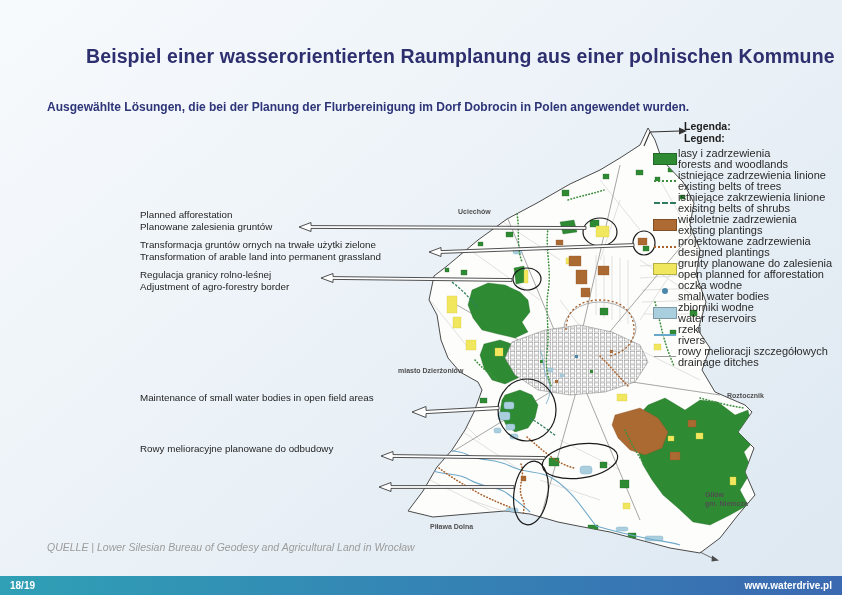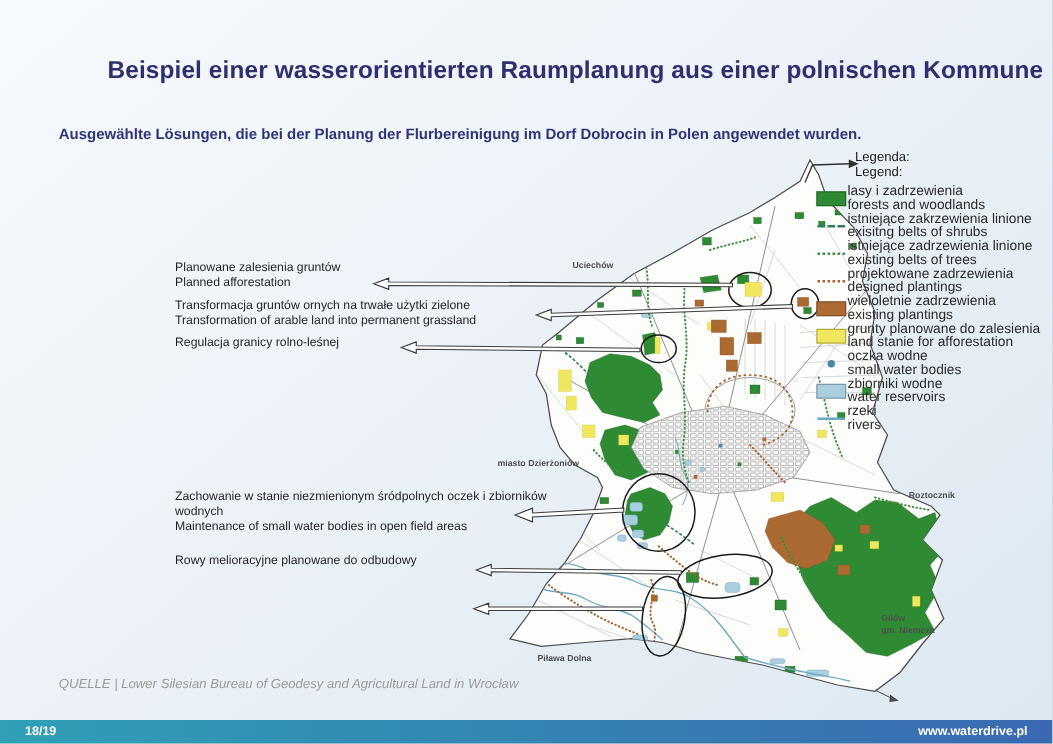--- a/index.html
+++ b/index.html
@@ -19,7 +19,7 @@
   .map-svg{position:absolute;left:290px;top:122px;width:490px;height:442px;}
   
   .legend{position:absolute;left:652px;top:120px;width:188px;color:#1d1d1d;}
-  .legend-title{font-size:10.5px;font-weight:400;line-height:12px;margin-bottom:4px;margin-left:32px;}
+  .legend-title{font-size:10.5px;font-weight:700;line-height:12px;margin-bottom:4px;margin-left:32px;}
   .lrow{display:flex;align-items:center;margin-bottom:1px;min-height:21px;}
   .sw{width:26px;min-width:26px;display:flex;align-items:center;justify-content:center;}
   .ltxt{font-size:11px;line-height:10.4px;color:#2a2a2a;}

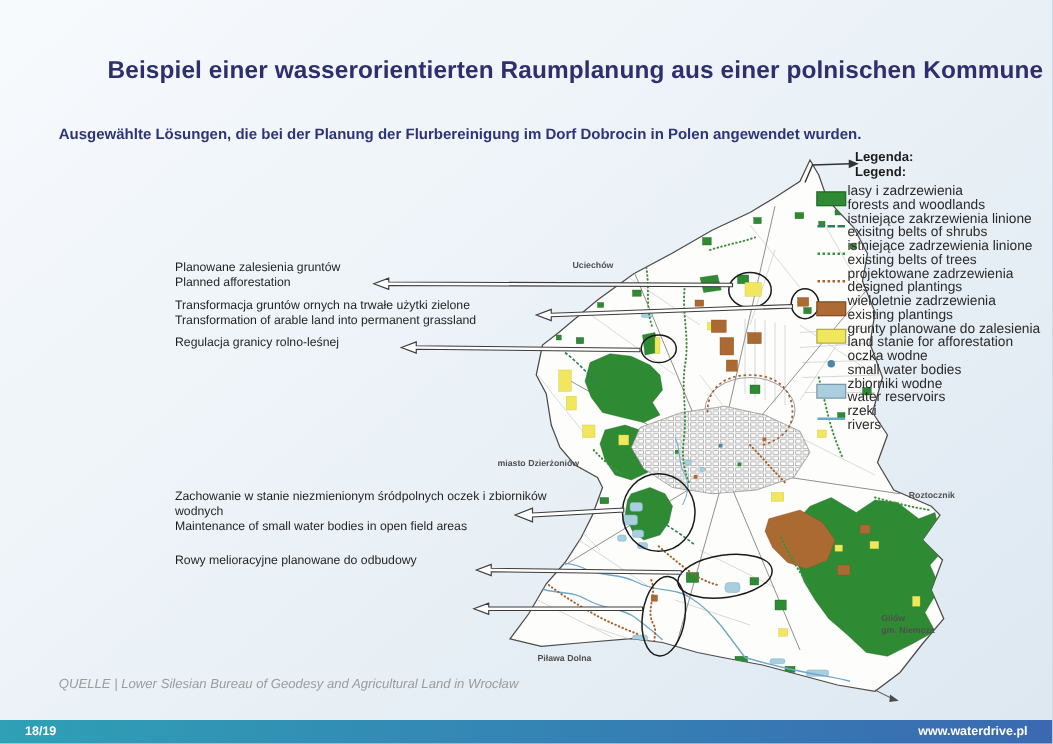--- a/index.html
+++ b/index.html
@@ -263,20 +263,20 @@
     </div>
     <div class="lrow">
       <span class="sw">
+          <span class="sw-dot-green"></span>
+        </span>
+      <div class="ltxt">
+          <div>istniejące zadrzewienia linione</div>
+          <div>existing belts of trees</div>
+        </div>
+    </div>
+    <div class="lrow">
+      <span class="sw">
           <span class="sw-dash-green"></span>
         </span>
       <div class="ltxt">
           <div>istniejące zakrzewienia linione</div>
           <div>exisitng belts of shrubs</div>
-        </div>
-    </div>
-    <div class="lrow">
-      <span class="sw">
-          <span class="sw-dot-green"></span>
-        </span>
-      <div class="ltxt">
-          <div>istniejące zadrzewienia linione</div>
-          <div>existing belts of trees</div>
         </div>
     </div>
     <div class="lrow">

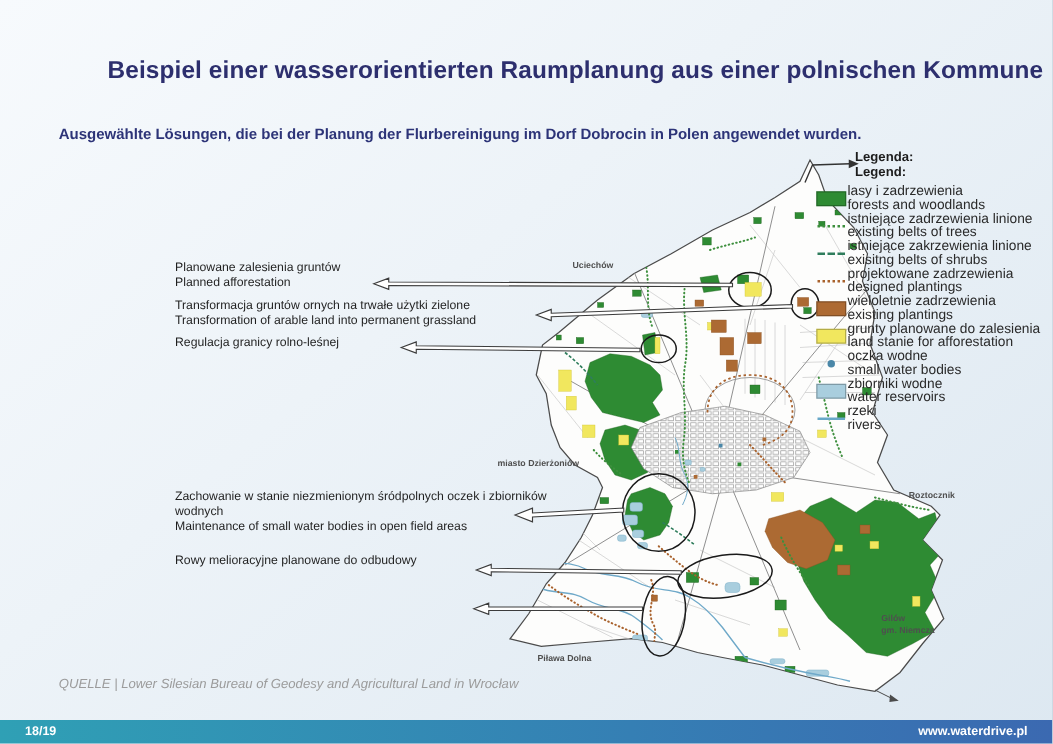--- a/index.html
+++ b/index.html
@@ -336,8 +336,8 @@
   </div>
 
   <div class="ann" style="top:209px">
+    <div>Planned afforestation</div>
     <div>Planowane zalesienia gruntów</div>
-    <div>Planned afforestation</div>
   </div>
   <div class="ann" style="top:239px">
     <div>Transformacja gruntów ornych na trwałe użytki zielone</div>

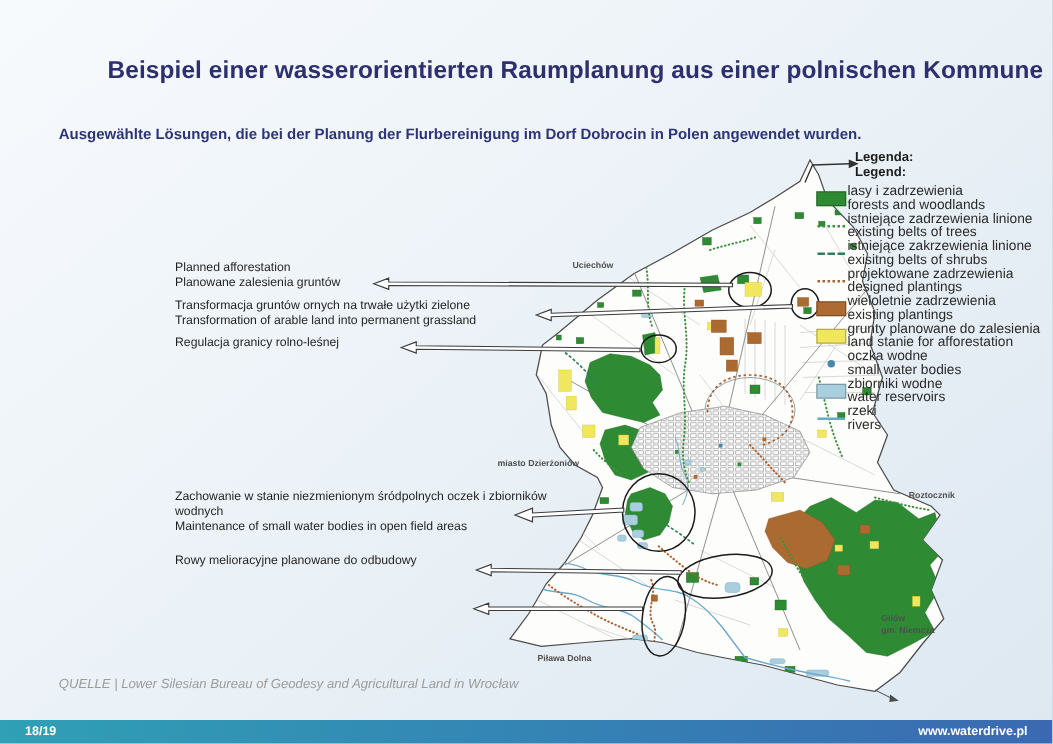--- a/index.html
+++ b/index.html
@@ -281,20 +281,20 @@
     </div>
     <div class="lrow">
       <span class="sw">
+          <span class="sw-rect c-plantings"></span>
+        </span>
+      <div class="ltxt">
+          <div>wieloletnie zadrzewienia</div>
+          <div>existing plantings</div>
+        </div>
+    </div>
+    <div class="lrow">
+      <span class="sw">
           <span class="sw-dot-brown"></span>
         </span>
       <div class="ltxt">
           <div>projektowane zadrzewienia</div>
           <div>designed plantings</div>
-        </div>
-    </div>
-    <div class="lrow">
-      <span class="sw">
-          <span class="sw-rect c-plantings"></span>
-        </span>
-      <div class="ltxt">
-          <div>wieloletnie zadrzewienia</div>
-          <div>existing plantings</div>
         </div>
     </div>
     <div class="lrow">

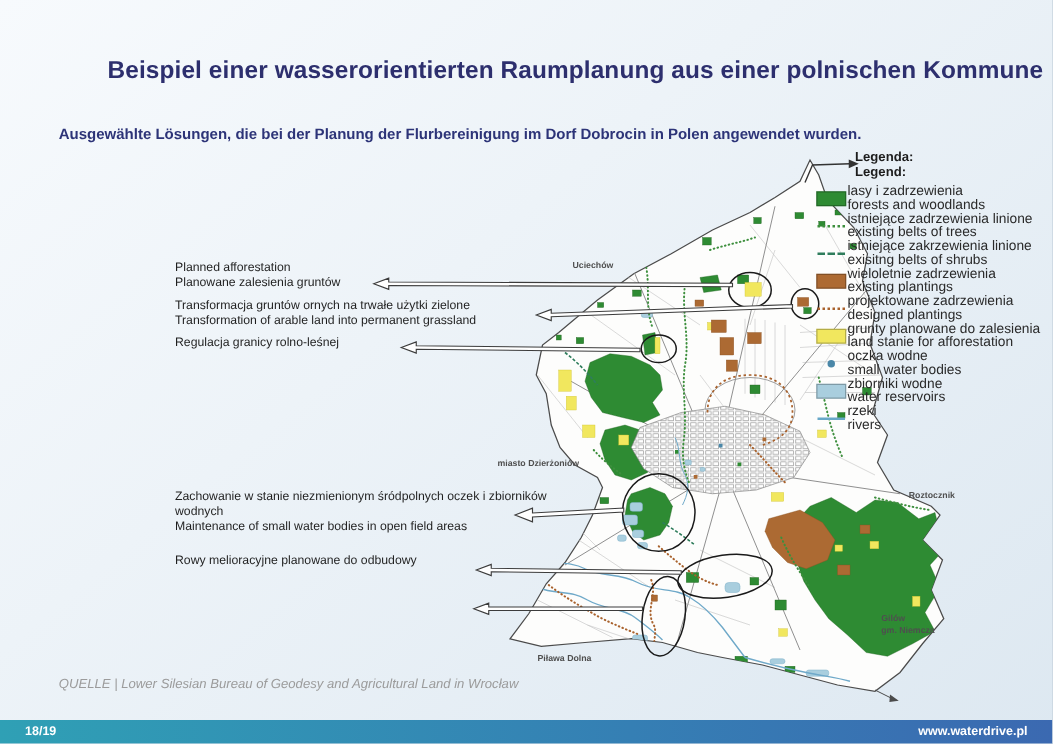--- a/index.html
+++ b/index.html
@@ -303,7 +303,7 @@
         </span>
       <div class="ltxt">
           <div>grunty planowane do zalesienia</div>
-          <div>land stanie for afforestation</div>
+          <div>open planned for afforestation</div>
         </div>
     </div>
     <div class="lrow">

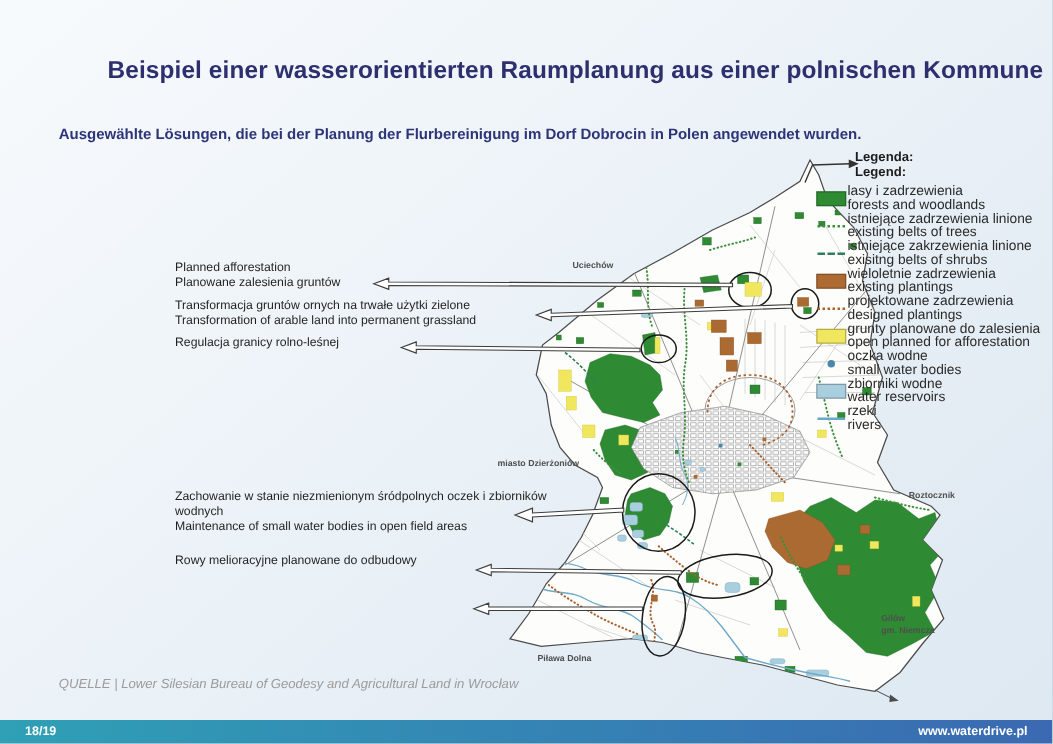--- a/index.html
+++ b/index.html
@@ -345,6 +345,7 @@
   </div>
   <div class="ann" style="top:269px">
     <div>Regulacja granicy rolno-leśnej</div>
+    <div>Adjustment of agro-forestry border</div>
   </div>
   <div class="ann a4" style="top:392px">
     <div>Zachowanie w stanie niezmienionym śródpolnych oczek i zbiorników wodnych</div>

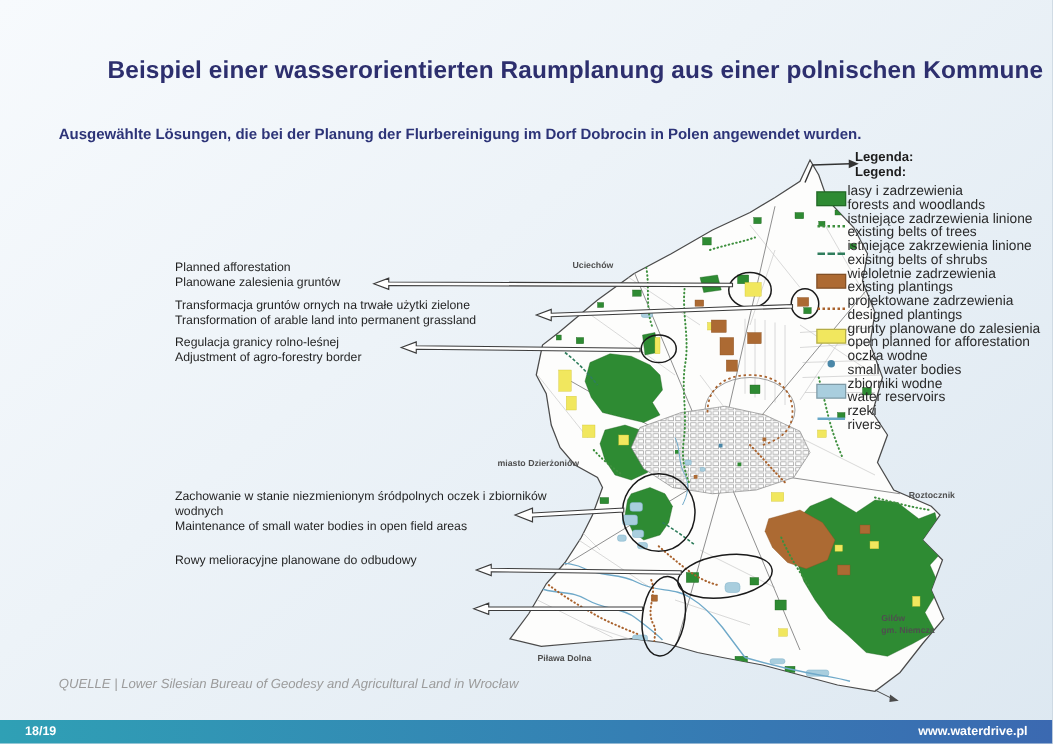--- a/index.html
+++ b/index.html
@@ -333,6 +333,15 @@
           <div>rivers</div>
         </div>
     </div>
+    <div class="lrow">
+      <span class="sw">
+          <span class="sw-ditch"></span>
+        </span>
+      <div class="ltxt">
+          <div>rowy melioracji szczegółowych</div>
+          <div>drainage ditches</div>
+        </div>
+    </div>
   </div>
 
   <div class="ann" style="top:209px">

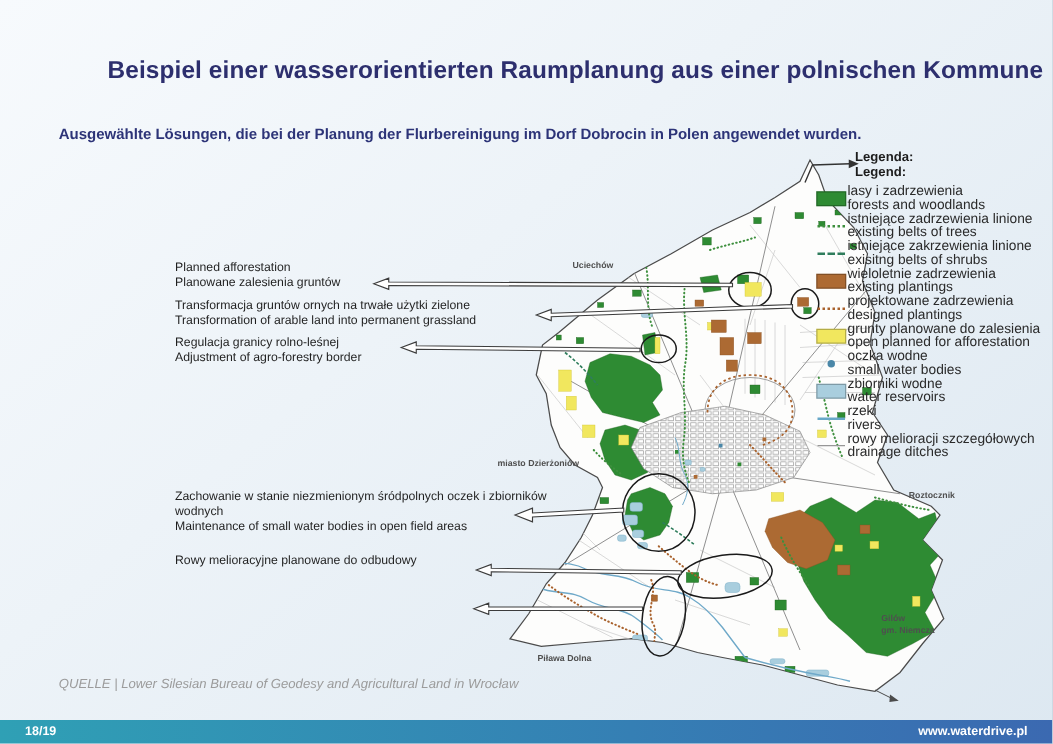--- a/index.html
+++ b/index.html
@@ -357,7 +357,6 @@
     <div>Adjustment of agro-forestry border</div>
   </div>
   <div class="ann a4" style="top:392px">
-    <div>Zachowanie w stanie niezmienionym śródpolnych oczek i zbiorników wodnych</div>
     <div>Maintenance of small water bodies in open field areas</div>
   </div>
   <div class="ann" style="top:443px">

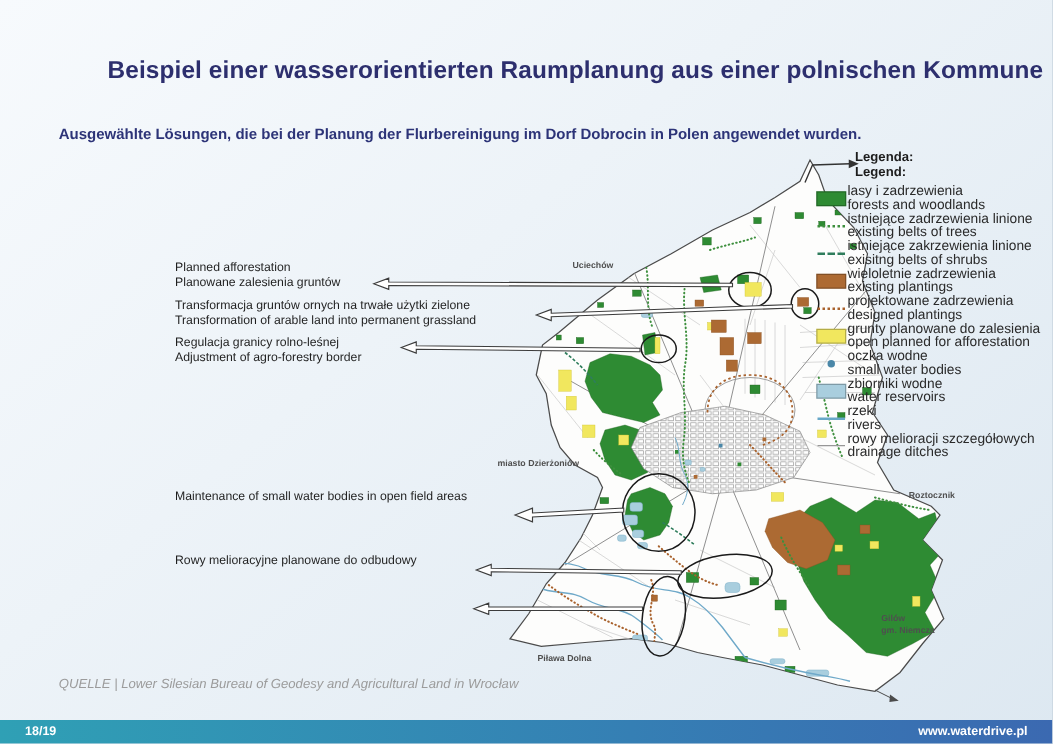--- a/index.html
+++ b/index.html
@@ -43,7 +43,7 @@
     position:absolute;left:0;bottom:0;width:842px;height:19px;
     background:linear-gradient(90deg,#2fa0b5 0%,#357fb4 60%,#3b69b1 100%);
     display:flex;align-items:center;justify-content:space-between;
-    color:#ffffff;font-size:10px;font-weight:700;box-sizing:border-box;padding:0 20px;
+    color:#ffffff;font-size:10px;font-weight:700;box-sizing:border-box;padding:0 10px;
   }
 </style>
 </head>

